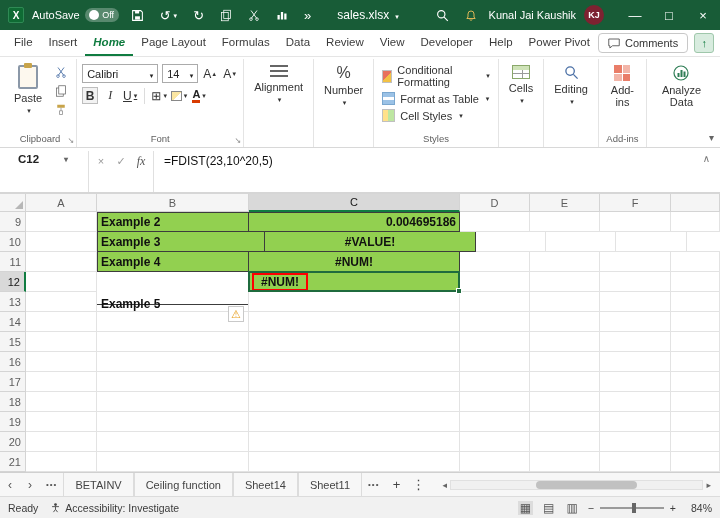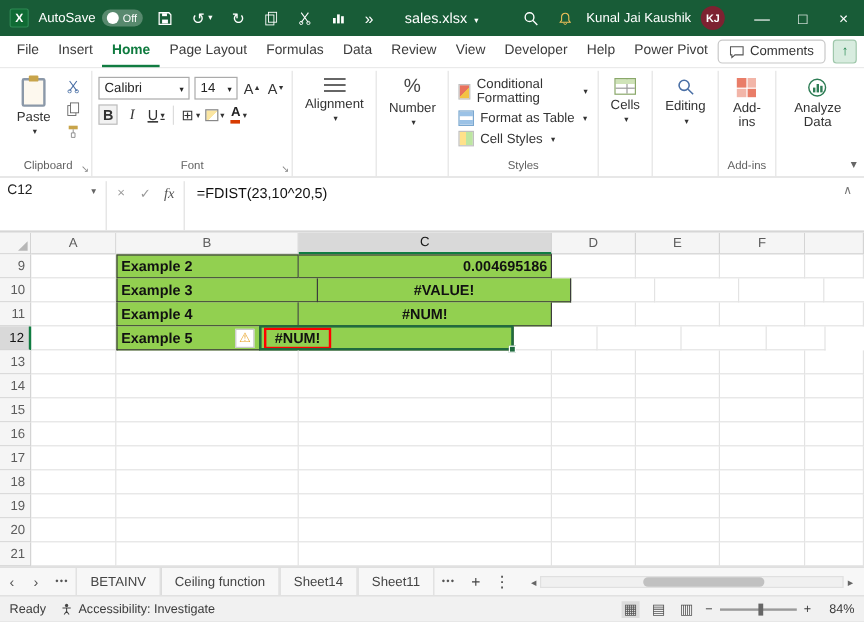--- a/index.html
+++ b/index.html
@@ -28,7 +28,7 @@
   .menubar { height:27px; background:#fff; display:flex; align-items:stretch; border-bottom:1px solid #e5e5e5; font-size:11.5px; color:#3b3b3b; flex:0 0 auto; }
   .menu-tabs { display:flex; padding-left:6px; }
   .mtab { padding:0 8px; display:flex; align-items:center; border-bottom:2px solid transparent; cursor:default; white-space:nowrap; }
-  .mtab.active { font-weight:bold; color:#0f7b3f; border-bottom:2px solid #107c41; }
+  .mtab.active { font-weight:bold; color:#0f7b3f; border-bottom:2px solid #107c41;font-style:italic; }
   .menu-right { margin-left:auto; display:flex; align-items:center; gap:6px; padding-right:8px; }
   .comments-btn { display:flex; align-items:center; gap:5px; border:1px solid #c8c8c8; border-radius:4px; padding:3px 9px; font-size:11px; color:#333; background:#fff; }
   .share-btn { width:20px; height:20px; background:#d8ecdf; border:1px solid #9fc7ab; border-radius:3px; display:flex; align-items:center; justify-content:center; color:#0f7b3f; font-size:11px; }

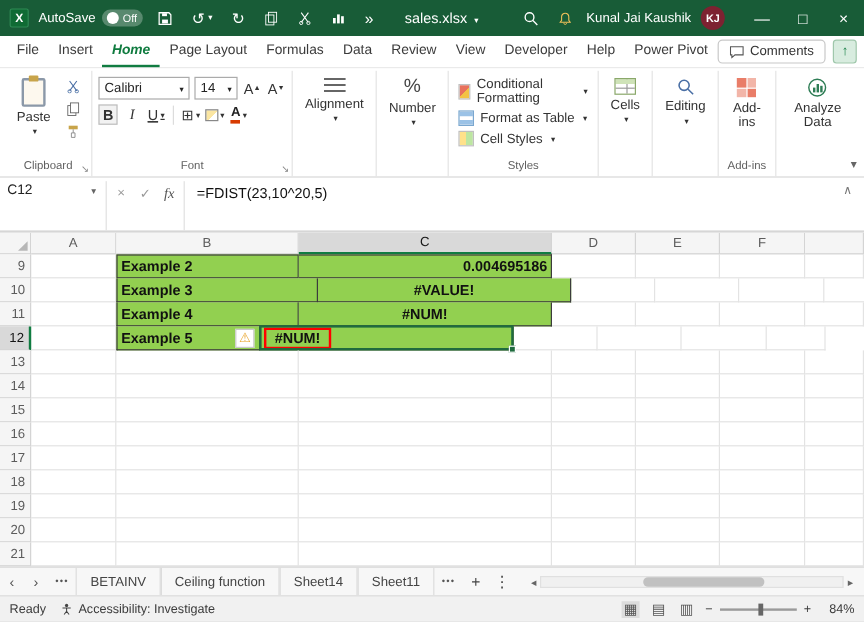--- a/index.html
+++ b/index.html
@@ -75,7 +75,7 @@
 
   
   .formulabar { height:46px; background:#fff; border-bottom:2px solid #d6d6d6; display:flex; align-items:flex-start; flex:0 0 auto; padding-top:3px; }
-  .namebox { width:86px; display:flex; align-items:center; padding:2px 6px; font-size:11.5px; color:#222; }
+  .namebox { width:86px; display:flex; align-items:center; padding:2px 18px; font-size:11.5px; color:#222;font-weight:bold; }
   .namebox .nb-caret { margin-left:auto; font-size:8px; color:#666; }
   .fb-sep { width:1px; align-self:stretch; background:#e0e0e0; margin:0 2px; }
   .fb-btn { width:20px; height:20px; display:flex; align-items:center; justify-content:center; font-size:11px; color:#9a9a9a; }

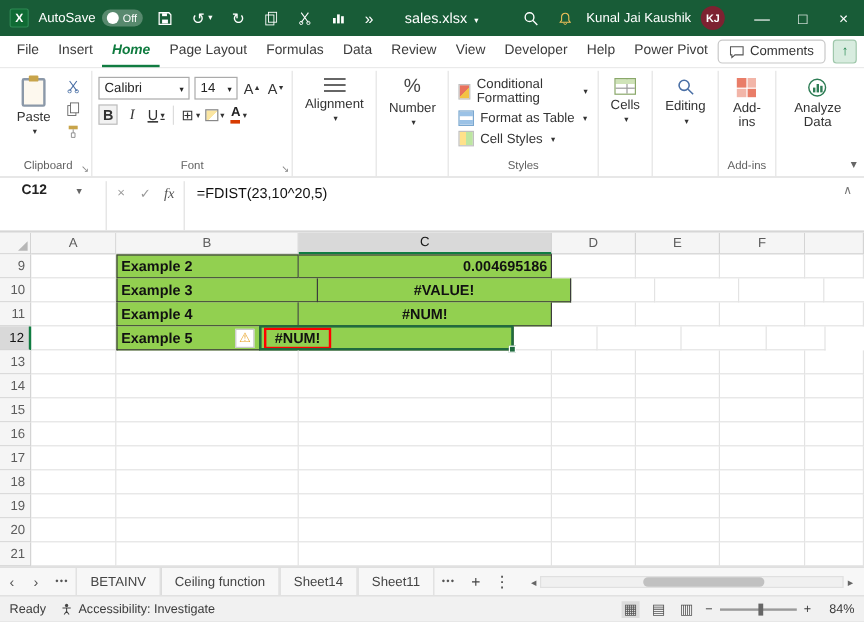--- a/index.html
+++ b/index.html
@@ -460,7 +460,7 @@
       <div class="g-row">
         <div class="g-cell g-rowhdr sel" style="width: 26px;">12</div>
         <div class="g-cell g-data" style="width: 71px;"></div>
-        <div class="g-cell g-data fill bl" style="width: 120px; text-align: left;">
+        <div class="g-cell g-data fill bl" style="width: 152px; text-align: left; margin-top: 32px;">
           <span>Example 5</span>
           <button class="warn-btn">
             <span class="tri">⚠</span>

